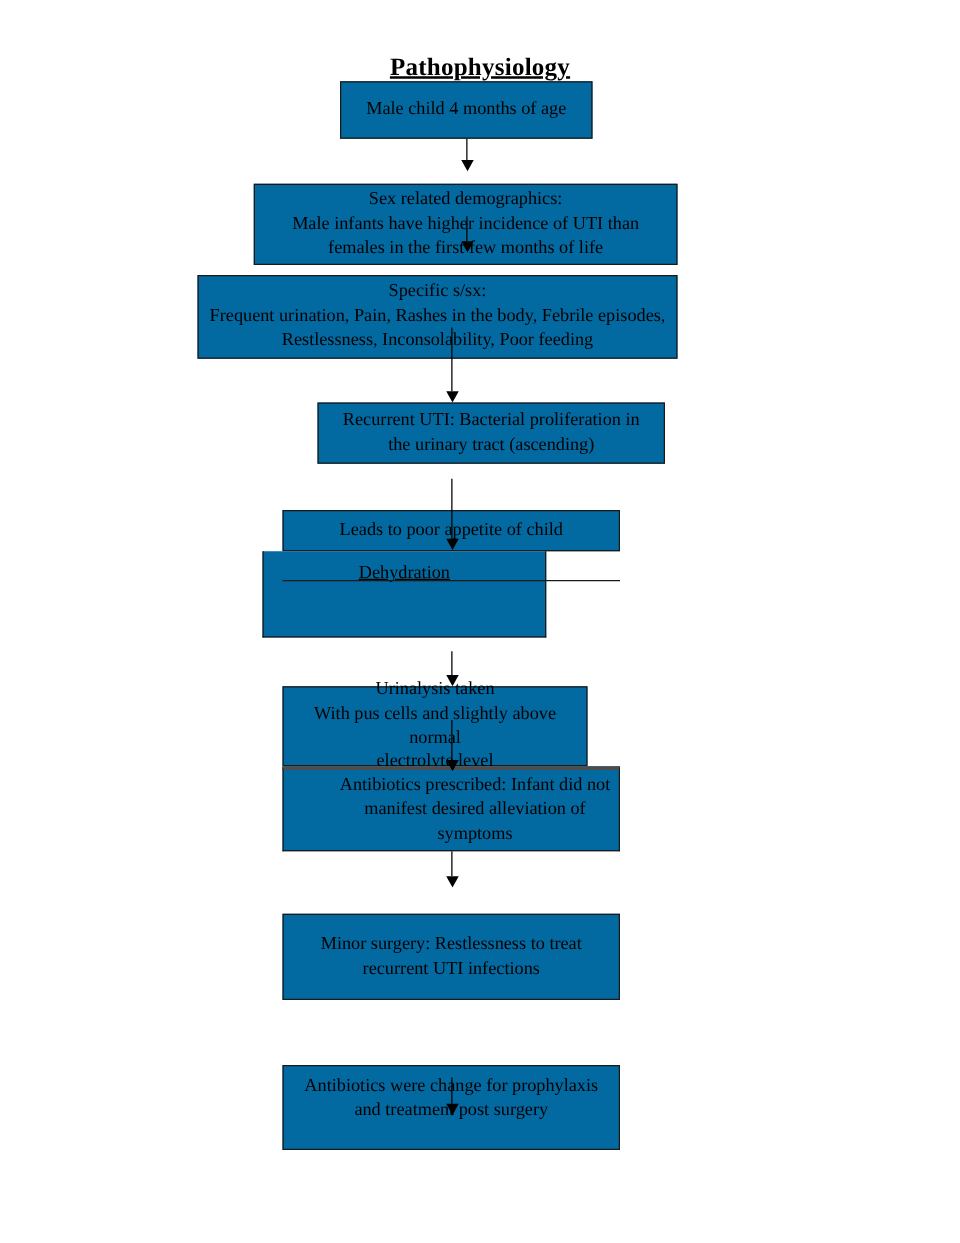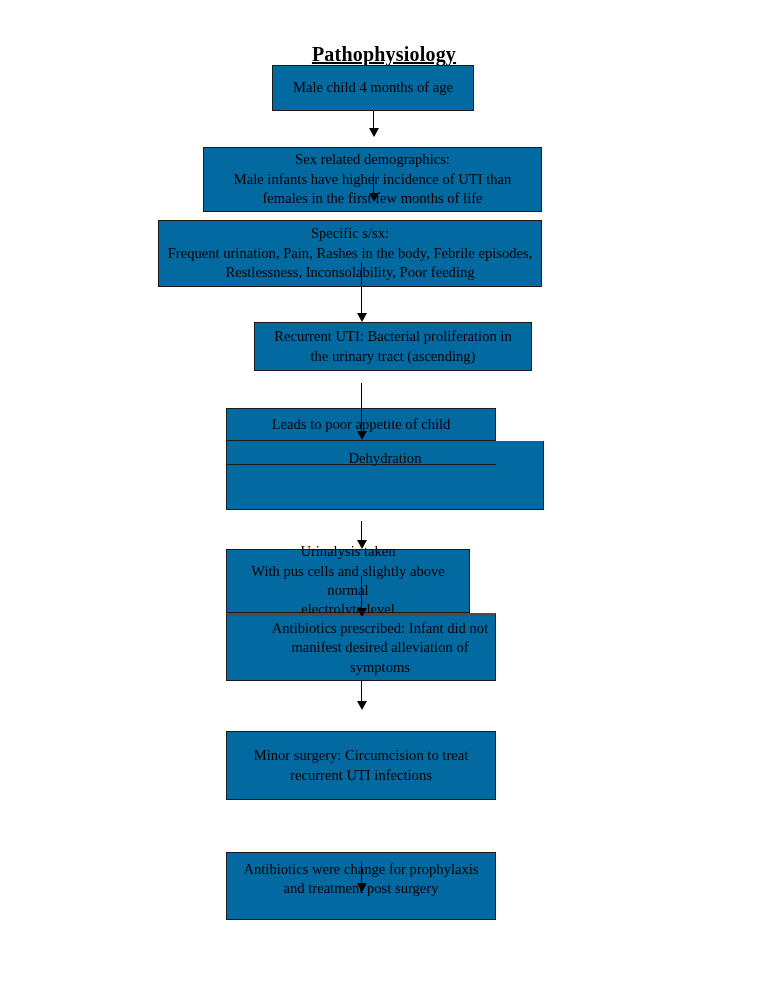--- a/index.html
+++ b/index.html
@@ -146,7 +146,7 @@
     <span class="txt">Leads to poor appetite of child</span>
   </div>
 
-  <div class="node stack-bottom align-top" style="left:226px; top:441px; width:318px; height:69px; display:block; padding-top:8px;text-decoration:underline;">
+  <div class="node stack-bottom align-top" style="left:210px; top:441px; width:227px; height:69px; display:block; padding-top:8px;text-decoration:underline;">
     <span class="txt" style="display:block; text-align:center;">Dehydration</span>
   </div>
 

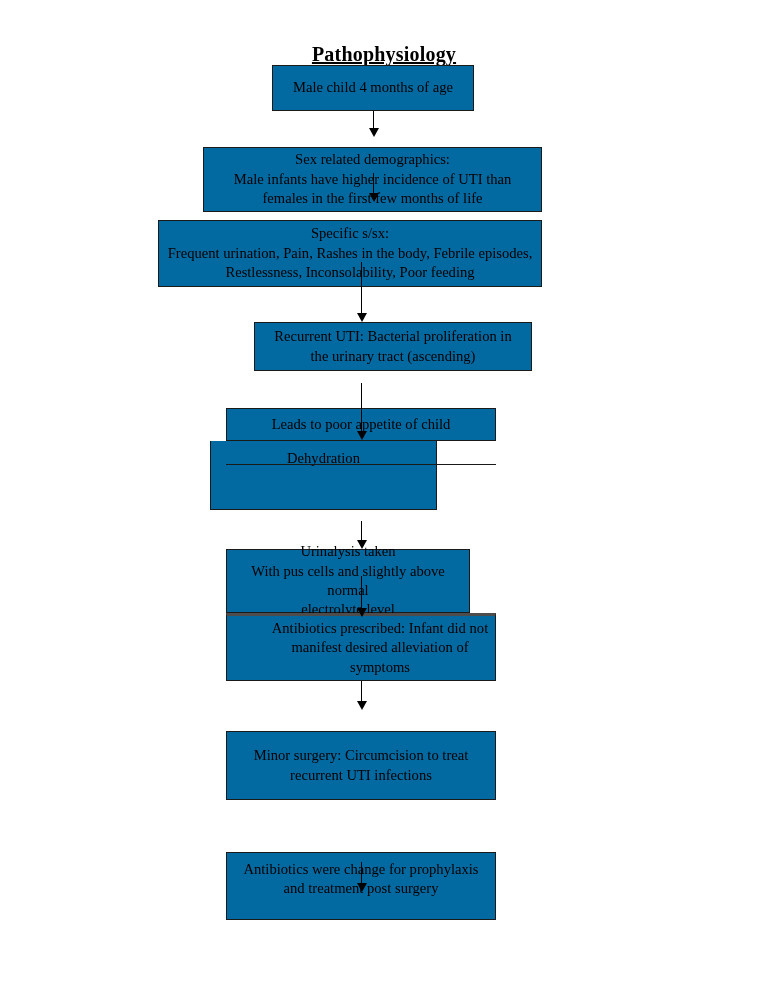--- a/index.html
+++ b/index.html
@@ -179,7 +179,7 @@
   </div>
 
   <div class="node" style="left:226px; top:731px; width:270px; height:69px;">
-    <span class="txt">Minor surgery: Circumcision to treat
+    <span class="txt">Minor surgery: Restlessness to treat
 recurrent UTI infections</span>
   </div>
 

